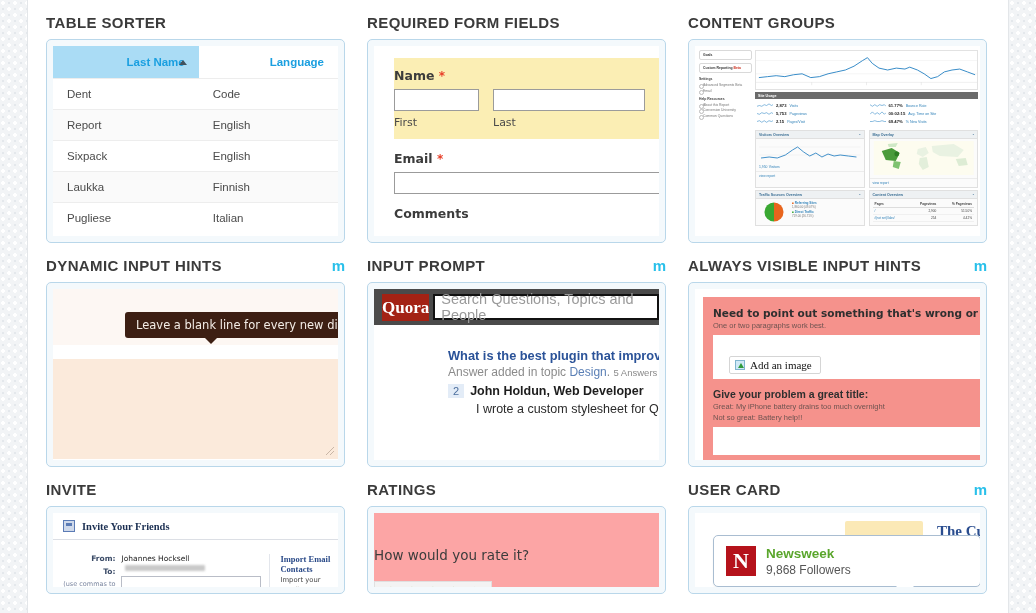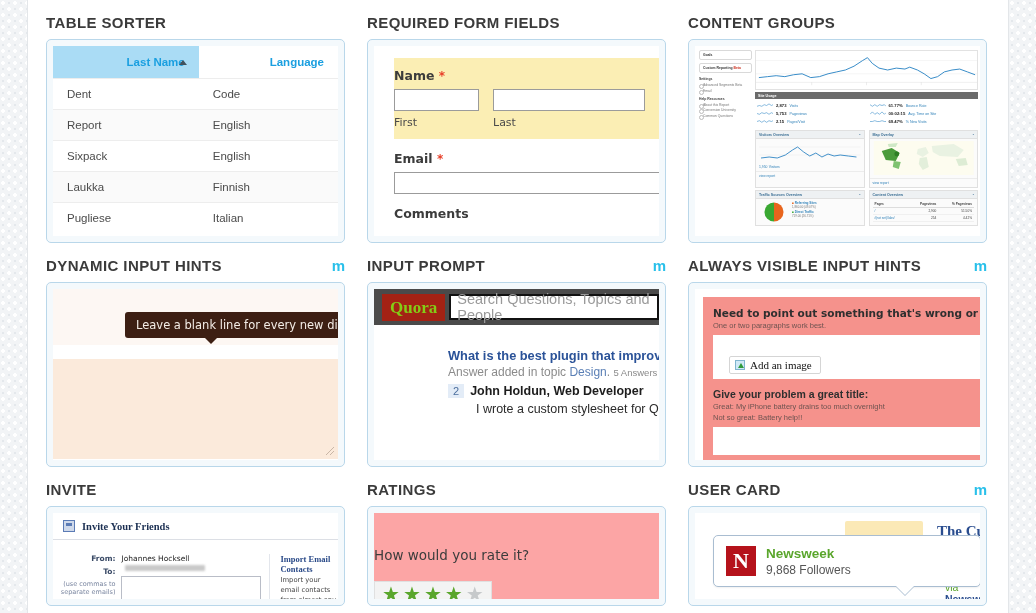--- a/index.html
+++ b/index.html
@@ -171,8 +171,8 @@
   .qa-bar { background:#4a4a4a; height:36px; display:flex; align-items:center;
             padding:0 0 0 8px; }
   .qa-logo {
-    background:#a32214; color:#84cc16; font-weight:bold; font-size:17px;
-    padding:5px 8px; font-family:"Liberation Serif", serif; line-height:1;
+    background:#a32214; color:#ffffff; font-weight:bold; font-size:17px;
+    padding:5px 0; font-family:"Liberation Serif", serif; line-height:1;
   }
   .qa-search {
     background:#fff; border:2px solid #111; margin-left:4px; height:26px;

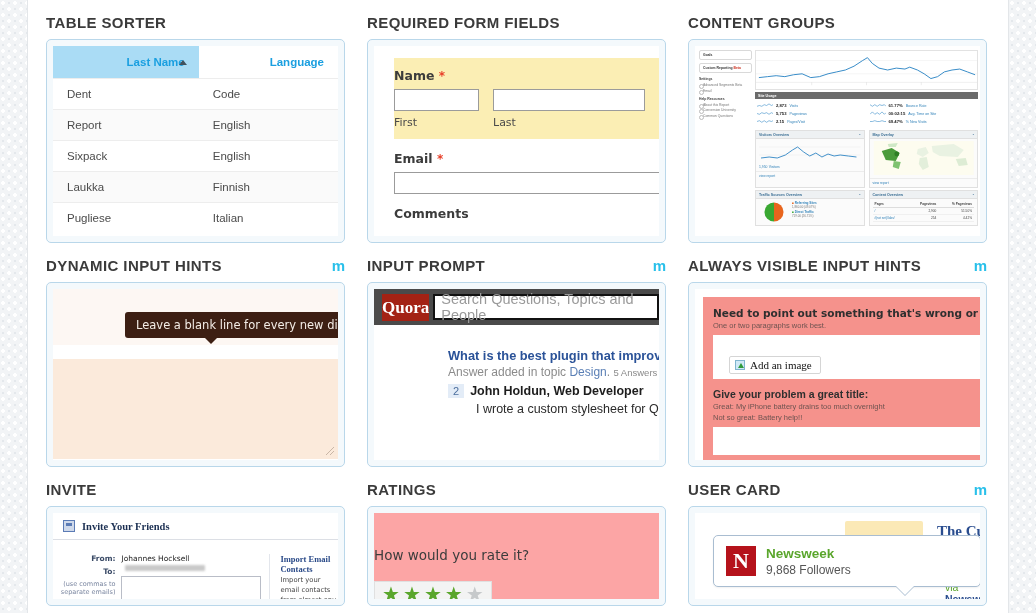--- a/index.html
+++ b/index.html
@@ -62,7 +62,7 @@
     background:#fff; height:100%; overflow:hidden; position:relative;
   }
   .panel-tall { height:185px; }
-  .panel-short { height:100px; }
+  .panel-short { height:88px; }
 
   
   .tbl { width:100%; border-collapse:collapse; font-size:11.5px; }

